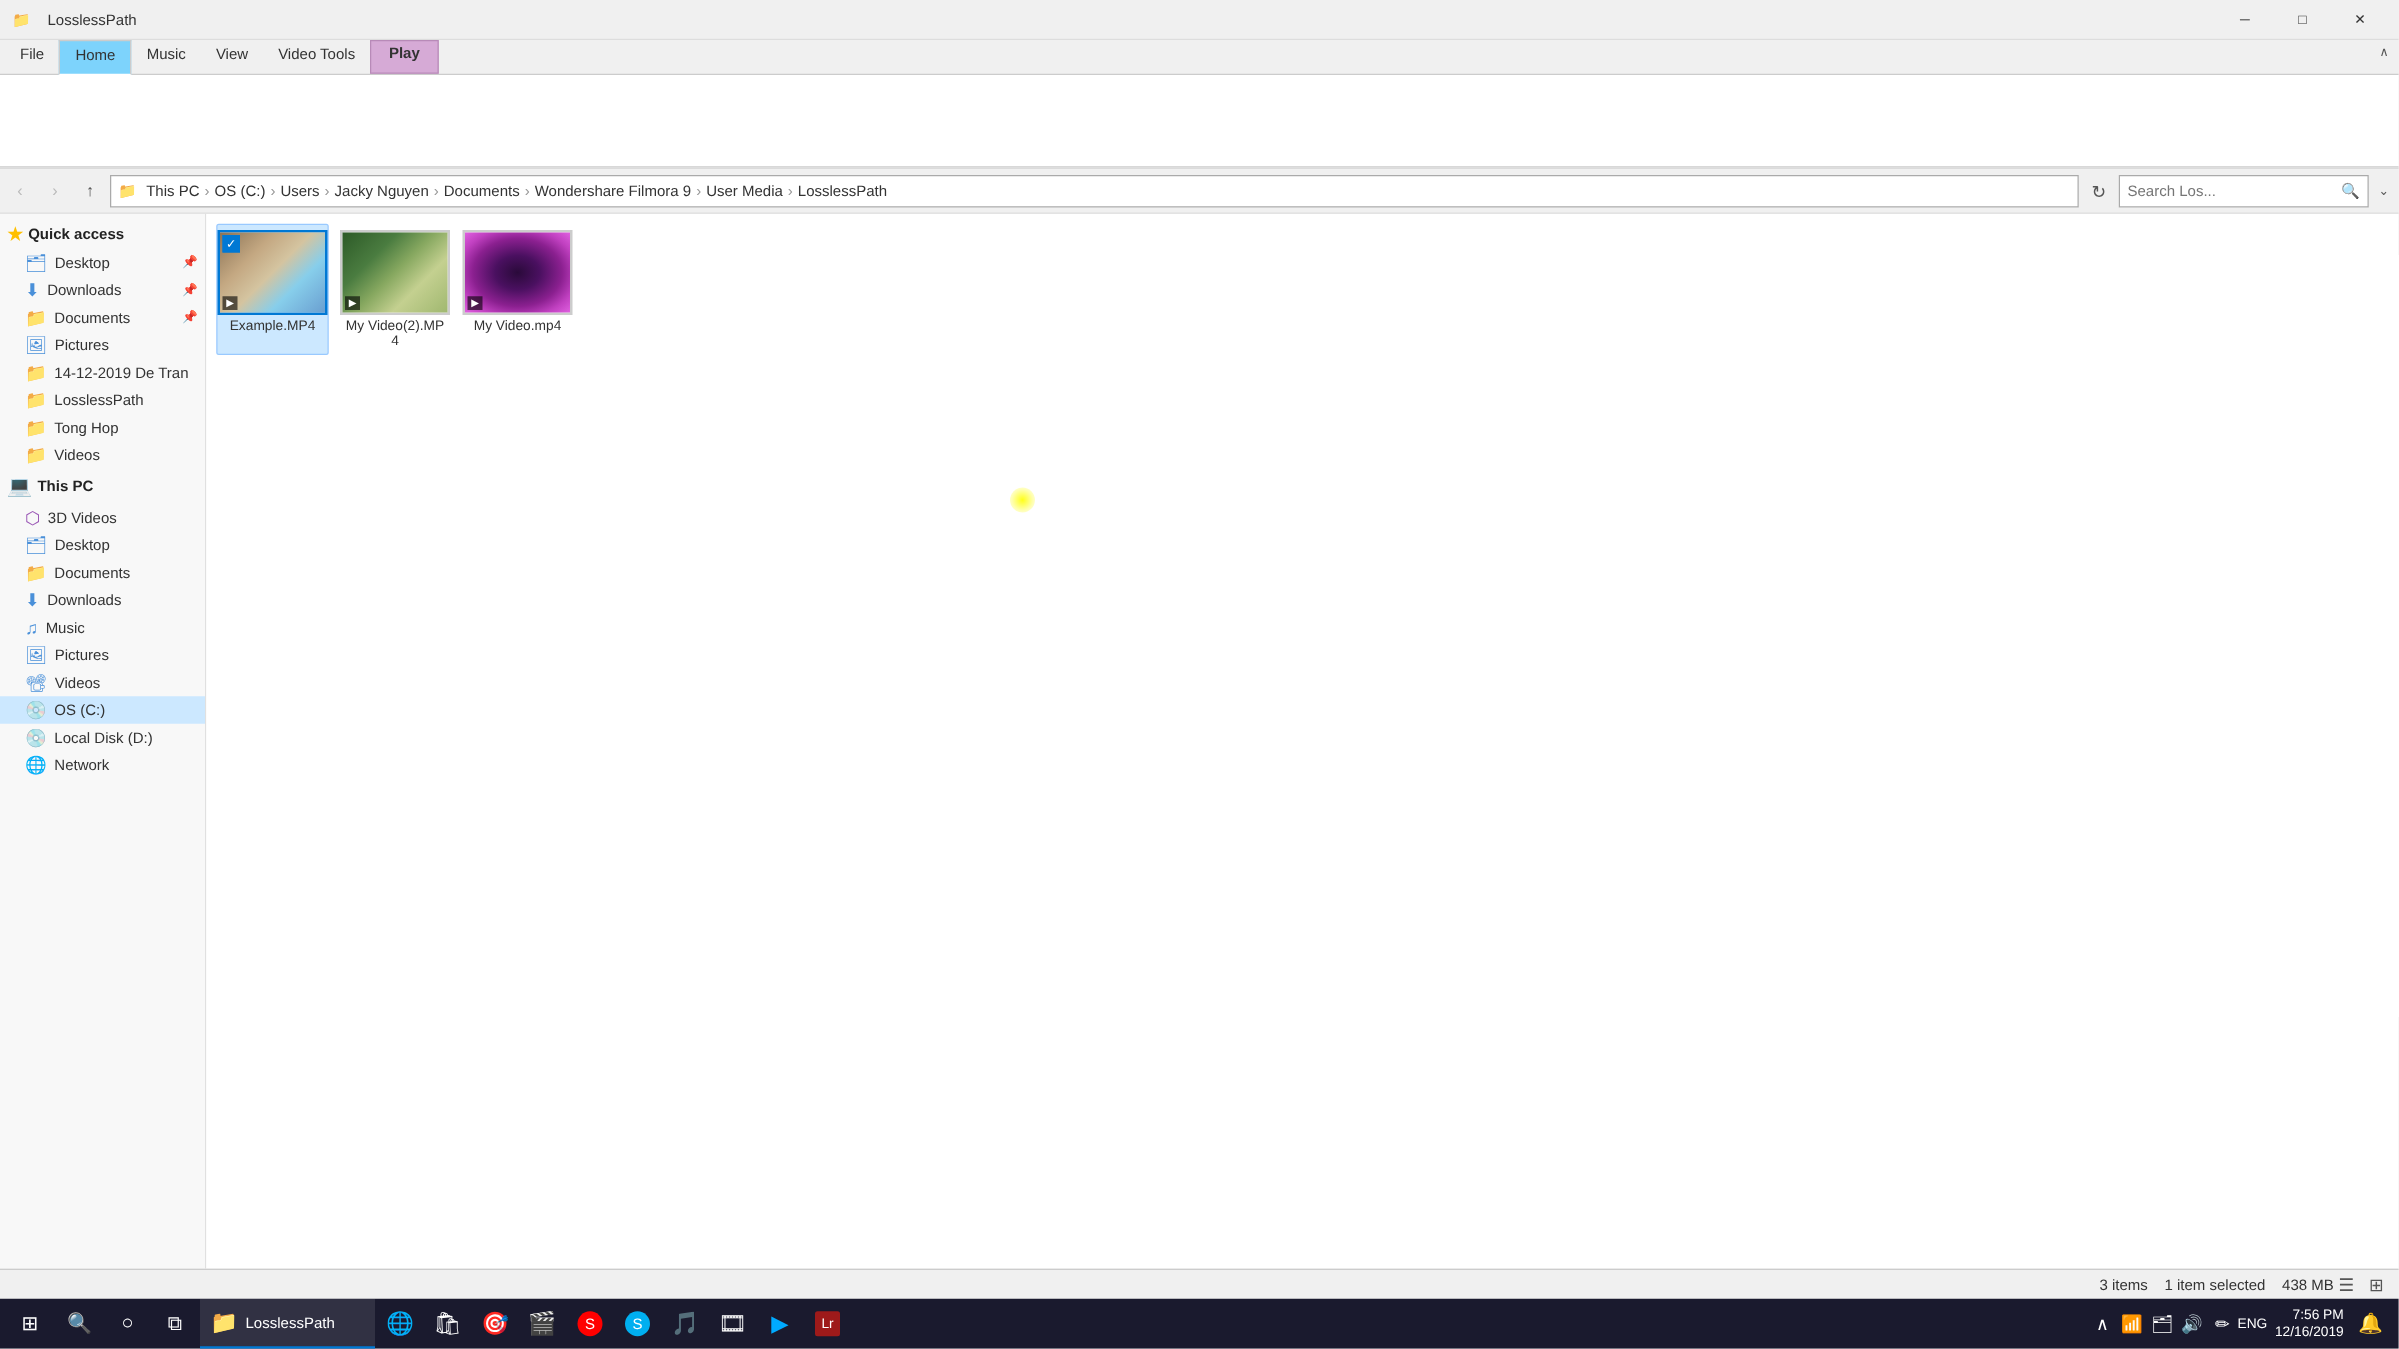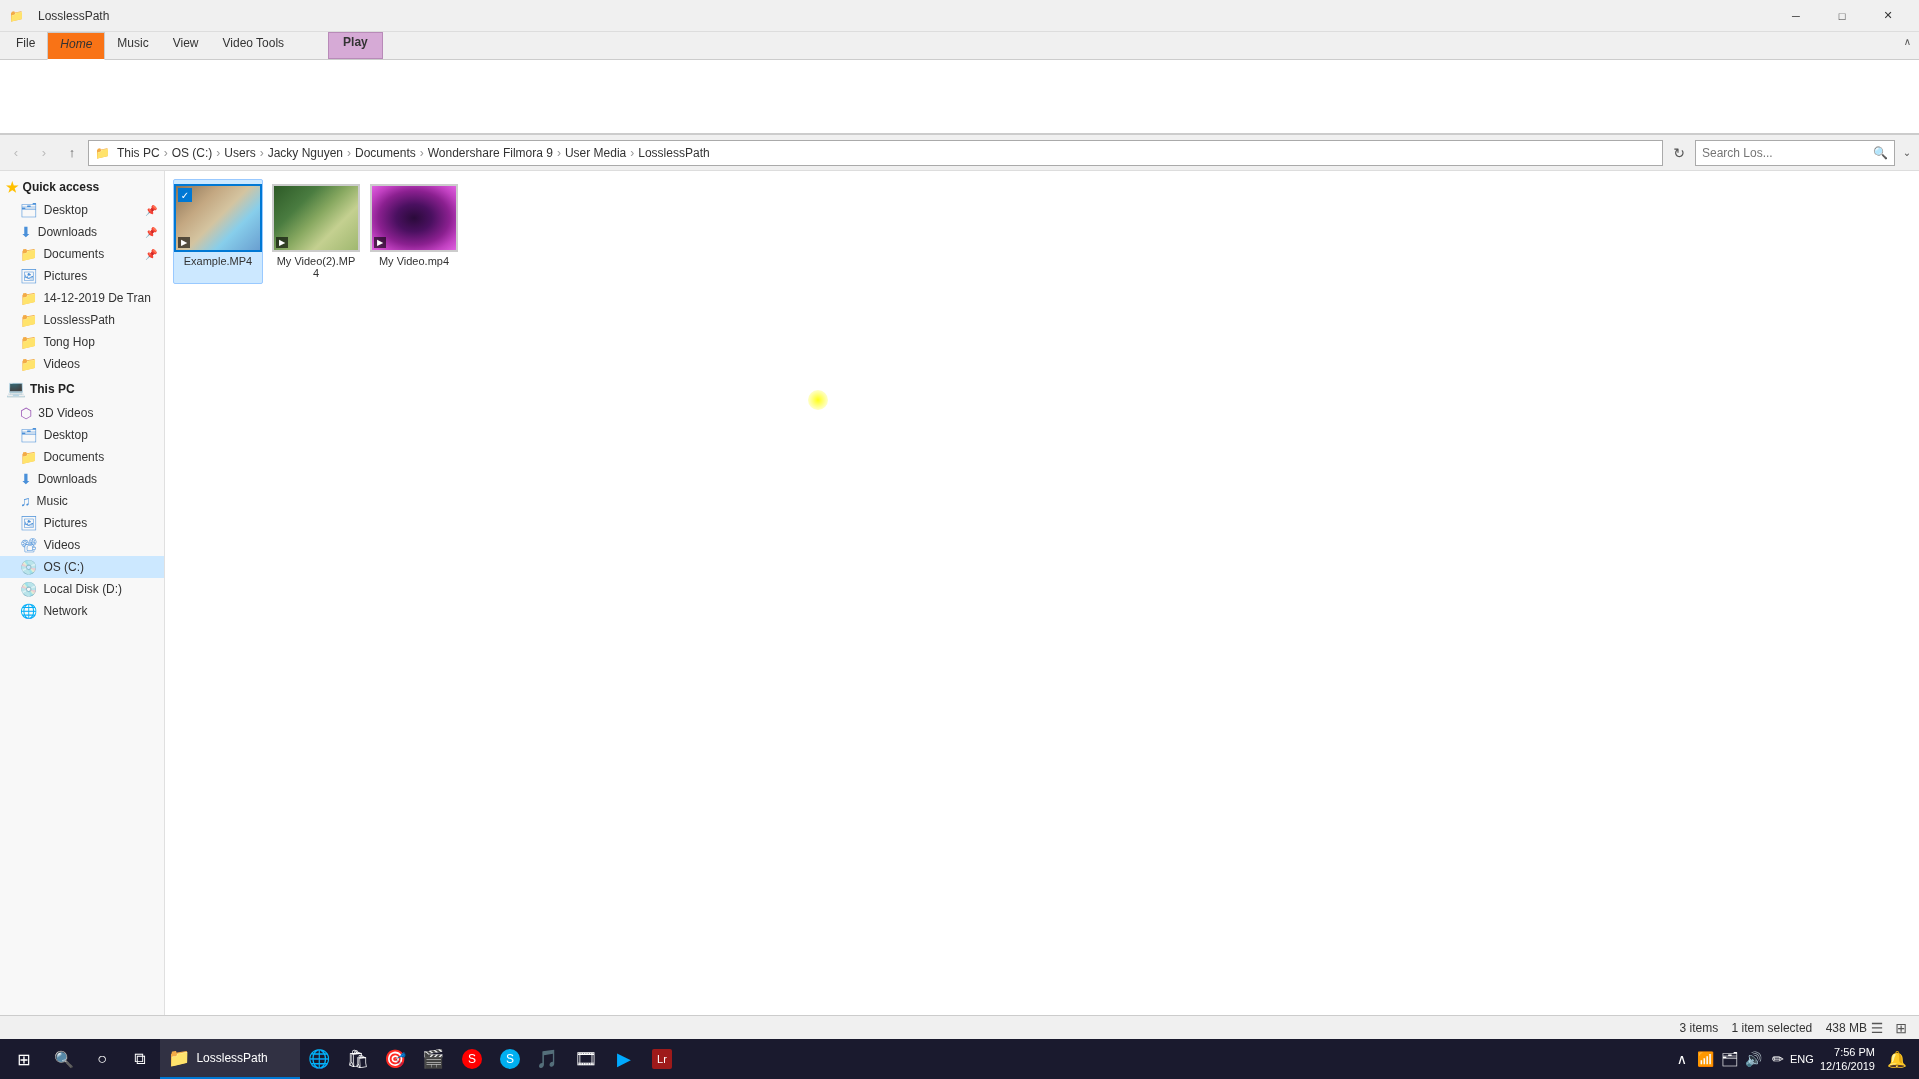--- a/index.html
+++ b/index.html
@@ -81,12 +81,11 @@
       color: #333;
     }
     .ribbon-tab.active {
-      background: #f97316;
+      background: #7dd3fc;
       border: 1px solid #ccc;
       border-bottom: 1px solid white;
       margin-bottom: -1px;
       z-index: 1;
-      font-style: italic;
     }
     .ribbon-tab.play-tab {
       background: #d6aad6;

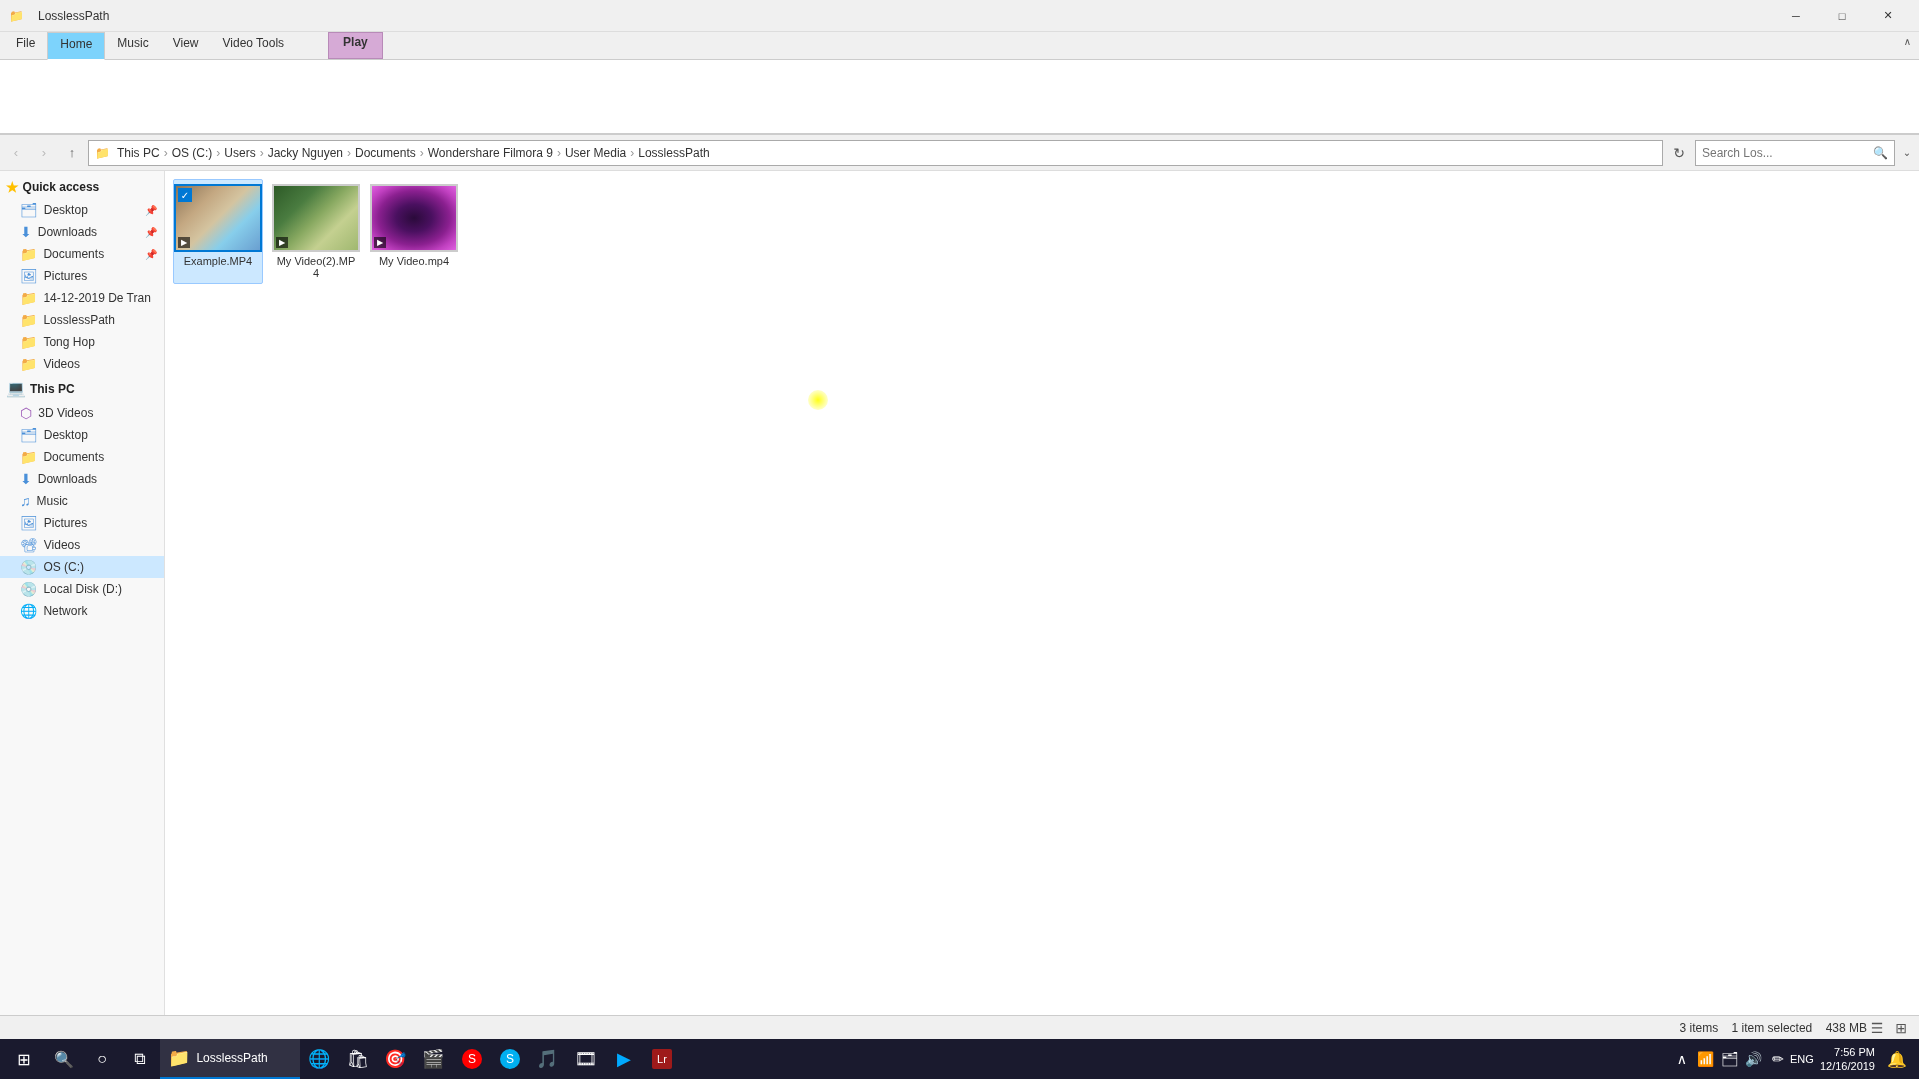--- a/index.html
+++ b/index.html
@@ -93,7 +93,6 @@
       font-weight: bold;
       padding: 2px 14px;
       border: 1px solid #b88ab8;
-      margin-left: 32px;
     }
     .ribbon-content {
       height: 74px;

